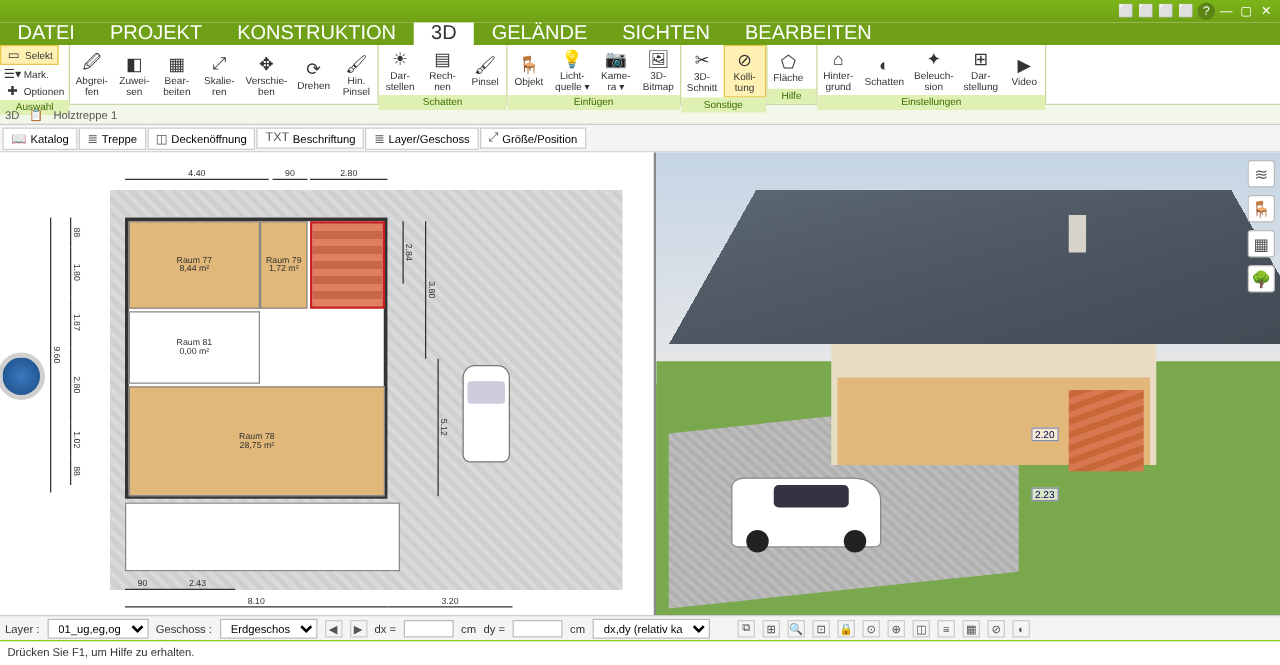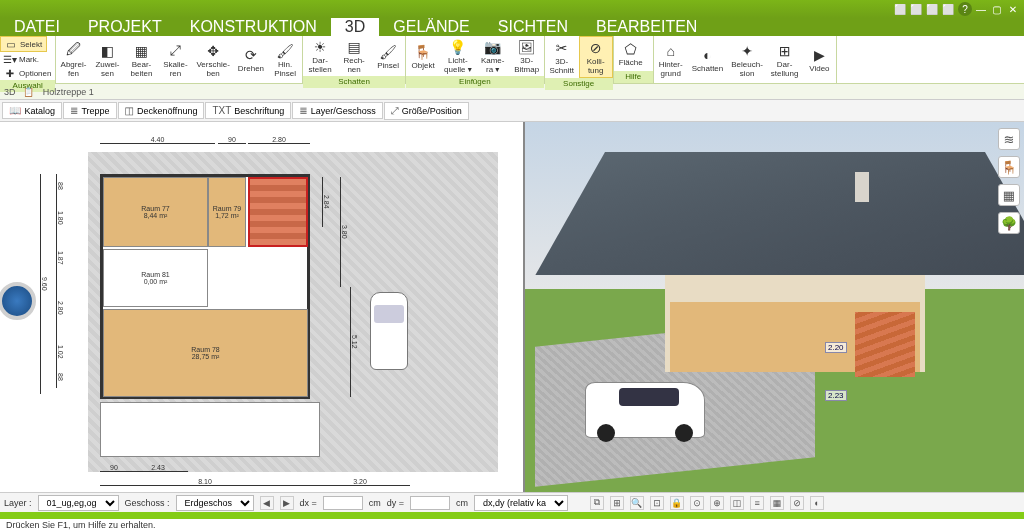--- a/index.html
+++ b/index.html
@@ -252,6 +252,7 @@
           <span>Video</span>
         </div>
     </div>
+    <div class="glabel">Einstellungen</div>
   </div>
 </div>
 

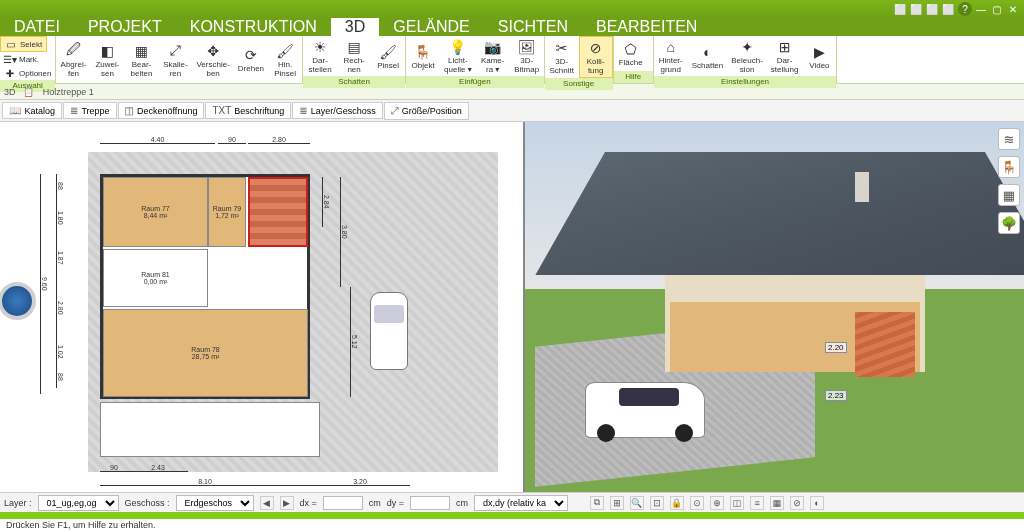--- a/index.html
+++ b/index.html
@@ -70,7 +70,7 @@
 .bottombar .sel { border: 1px solid #bbb; background: #fff; padding: 1px 4px; font-size: 9px; }
 .bottombar .ico { width:14px;height:14px;border:1px solid #ccc;display:inline-flex;align-items:center;justify-content:center;font-size:9px;color:#555;cursor:pointer; }
 
-.status { height: 18px; background: #fff; border-top: 7px solid #84cc16; display: flex; align-items: center; font-size: 9px; color: #333; padding: 0 6px; justify-content: space-between; }
+.status { height: 18px; background: #fff; border-top: 1px solid #84cc16; display: flex; align-items: center; font-size: 9px; color: #333; padding: 0 6px; justify-content: space-between; }
 .status .right { display: flex; gap: 12px; }
 </style>
 </head>

